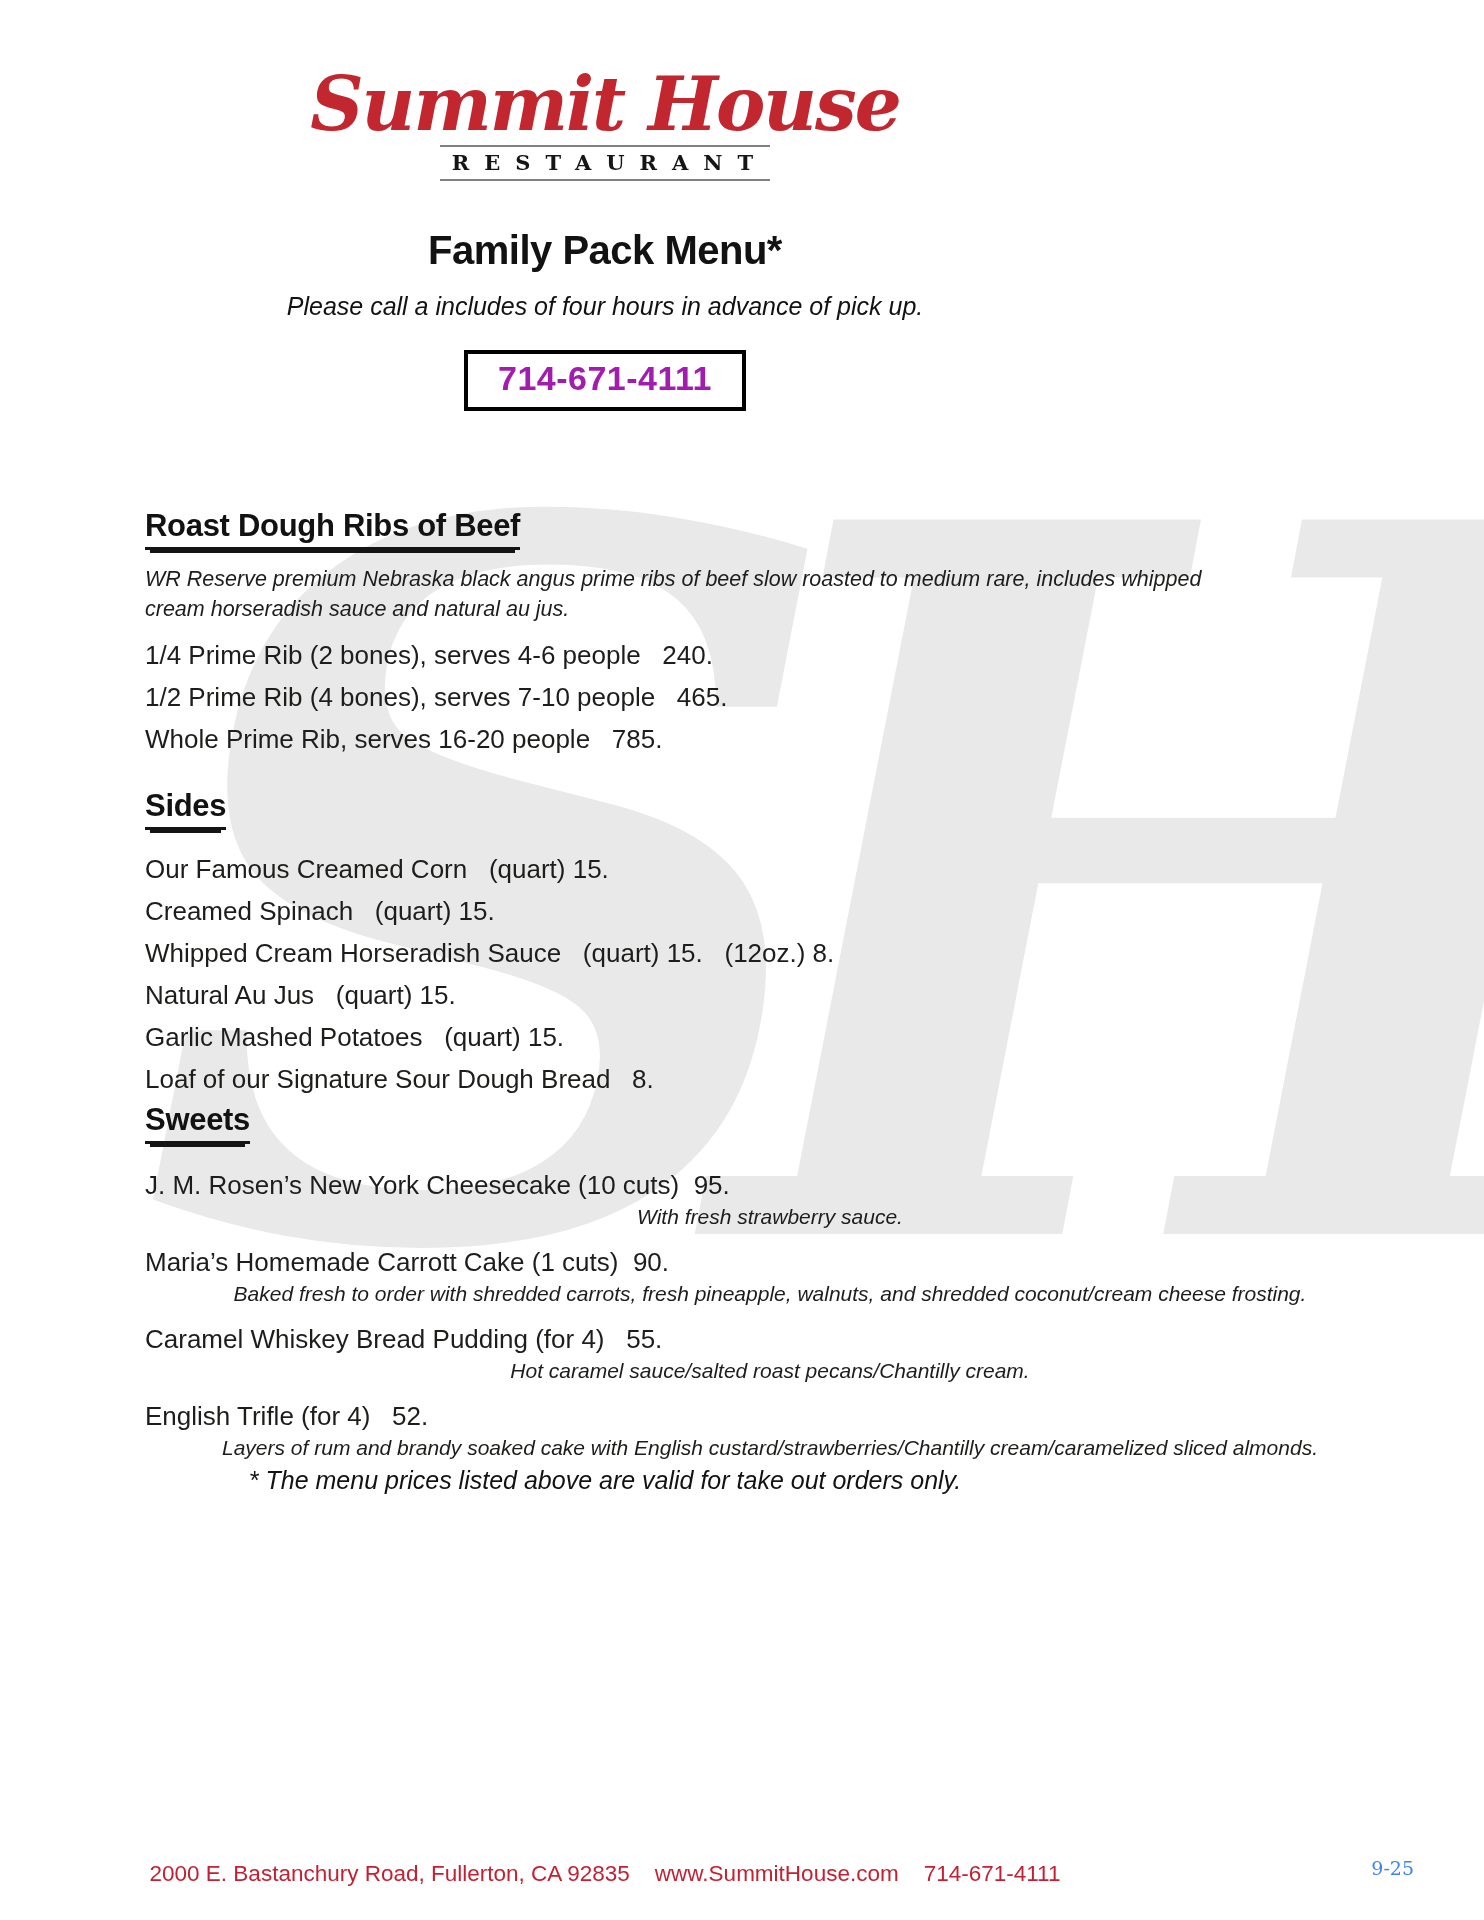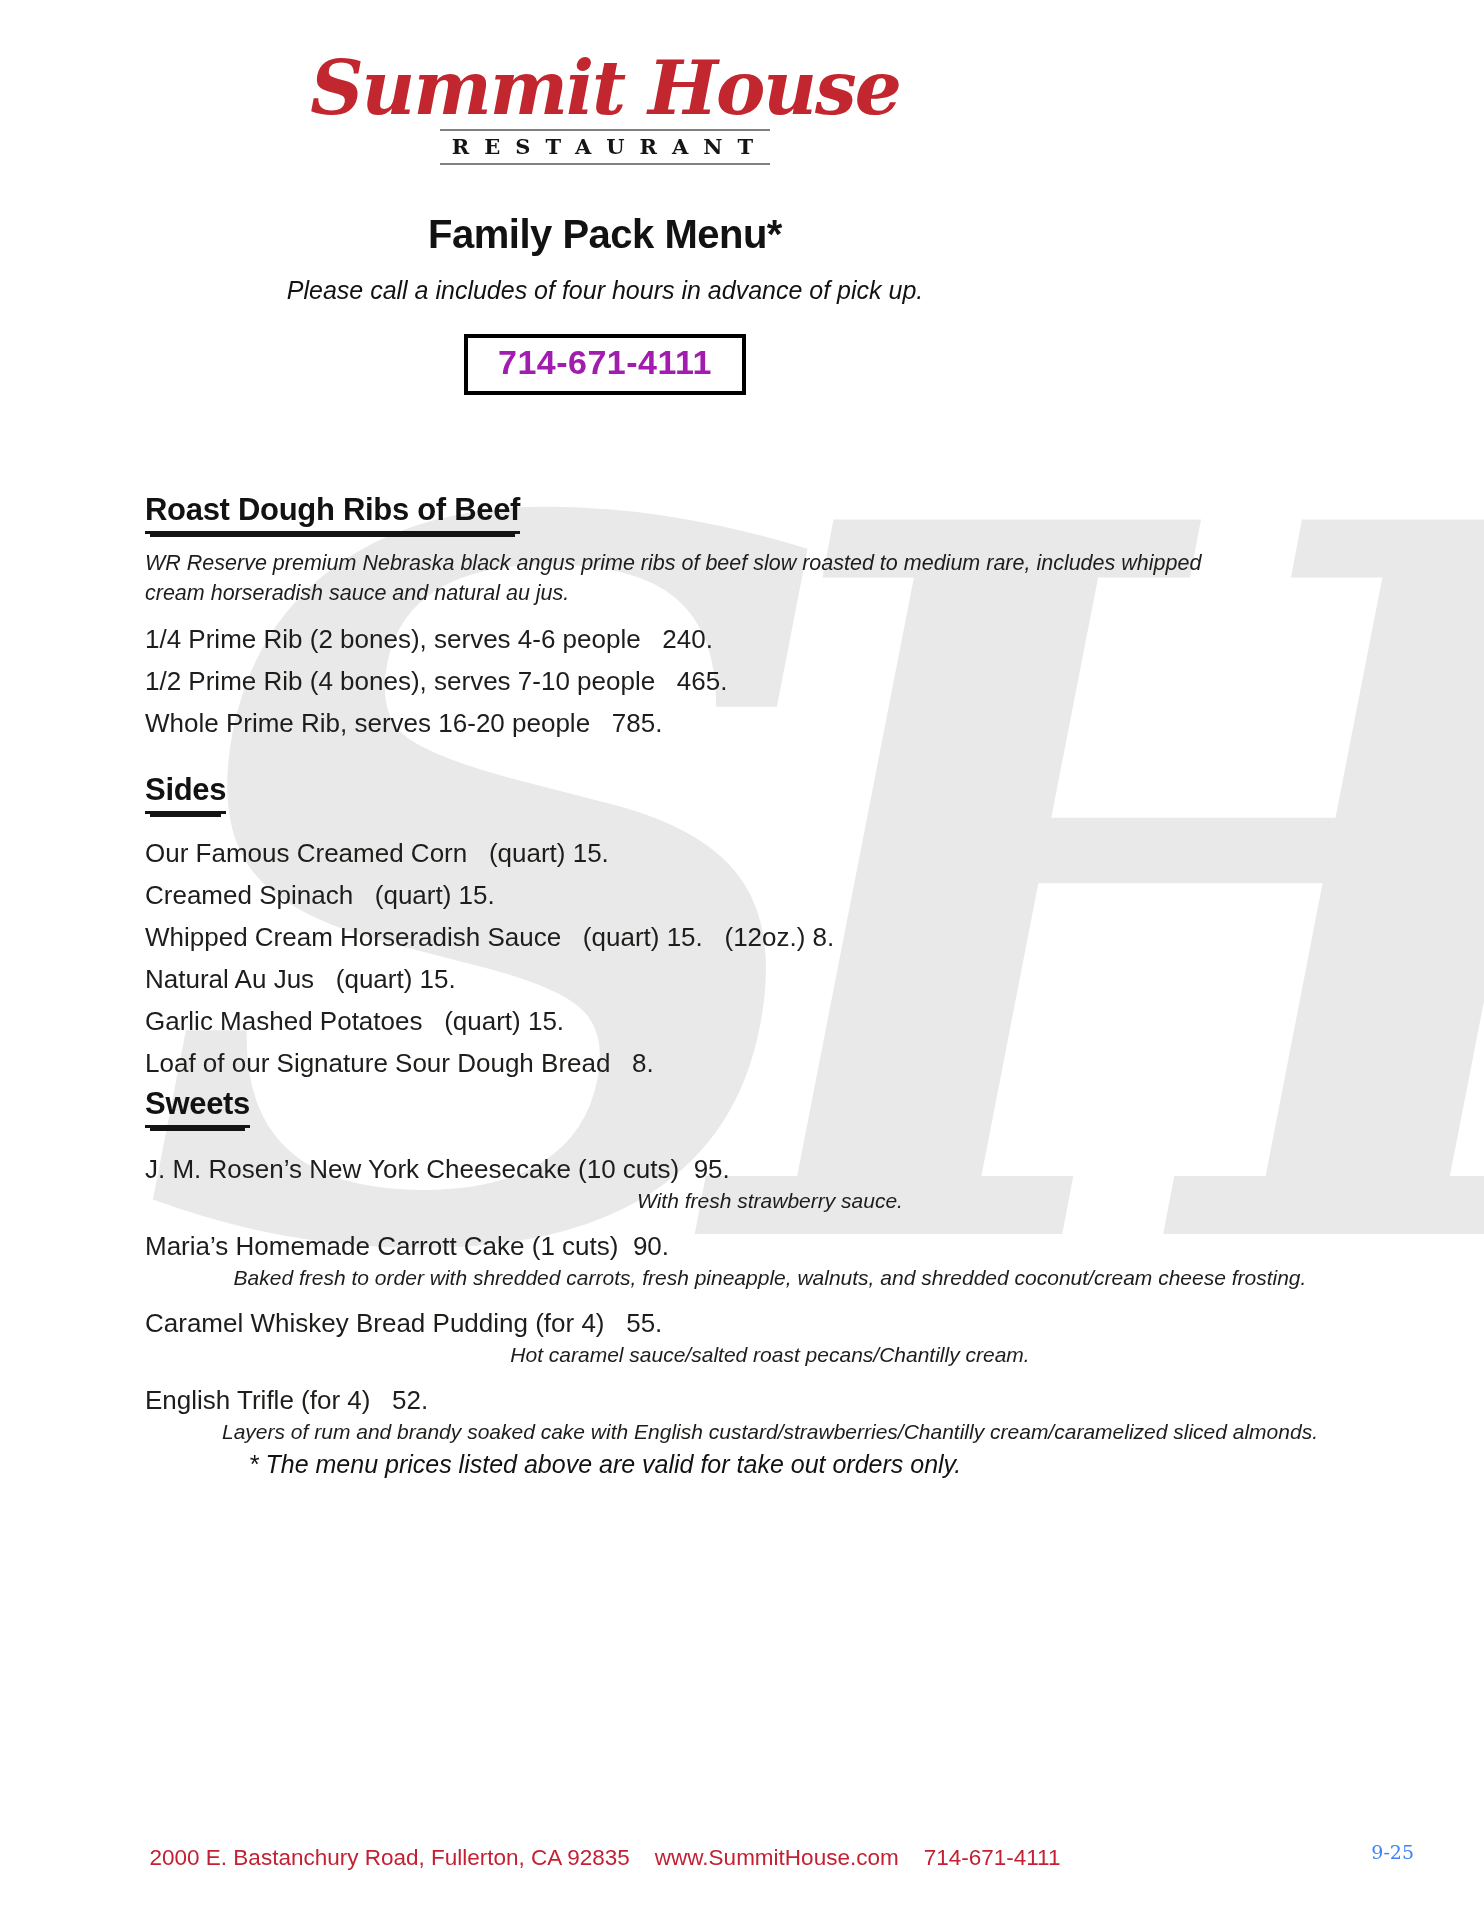--- a/index.html
+++ b/index.html
@@ -14,7 +14,7 @@
     font-size:980px;line-height:1;color:var(--watermark);letter-spacing:-130px;
     user-select:none;pointer-events:none;
   }
-  .page{position:absolute;inset:0;z-index:1;}
+  .page{position:absolute;inset:0;z-index:1;margin-top:16px;}
   .center-col{position:absolute;left:0;width:1210px;text-align:center;}
 
   

